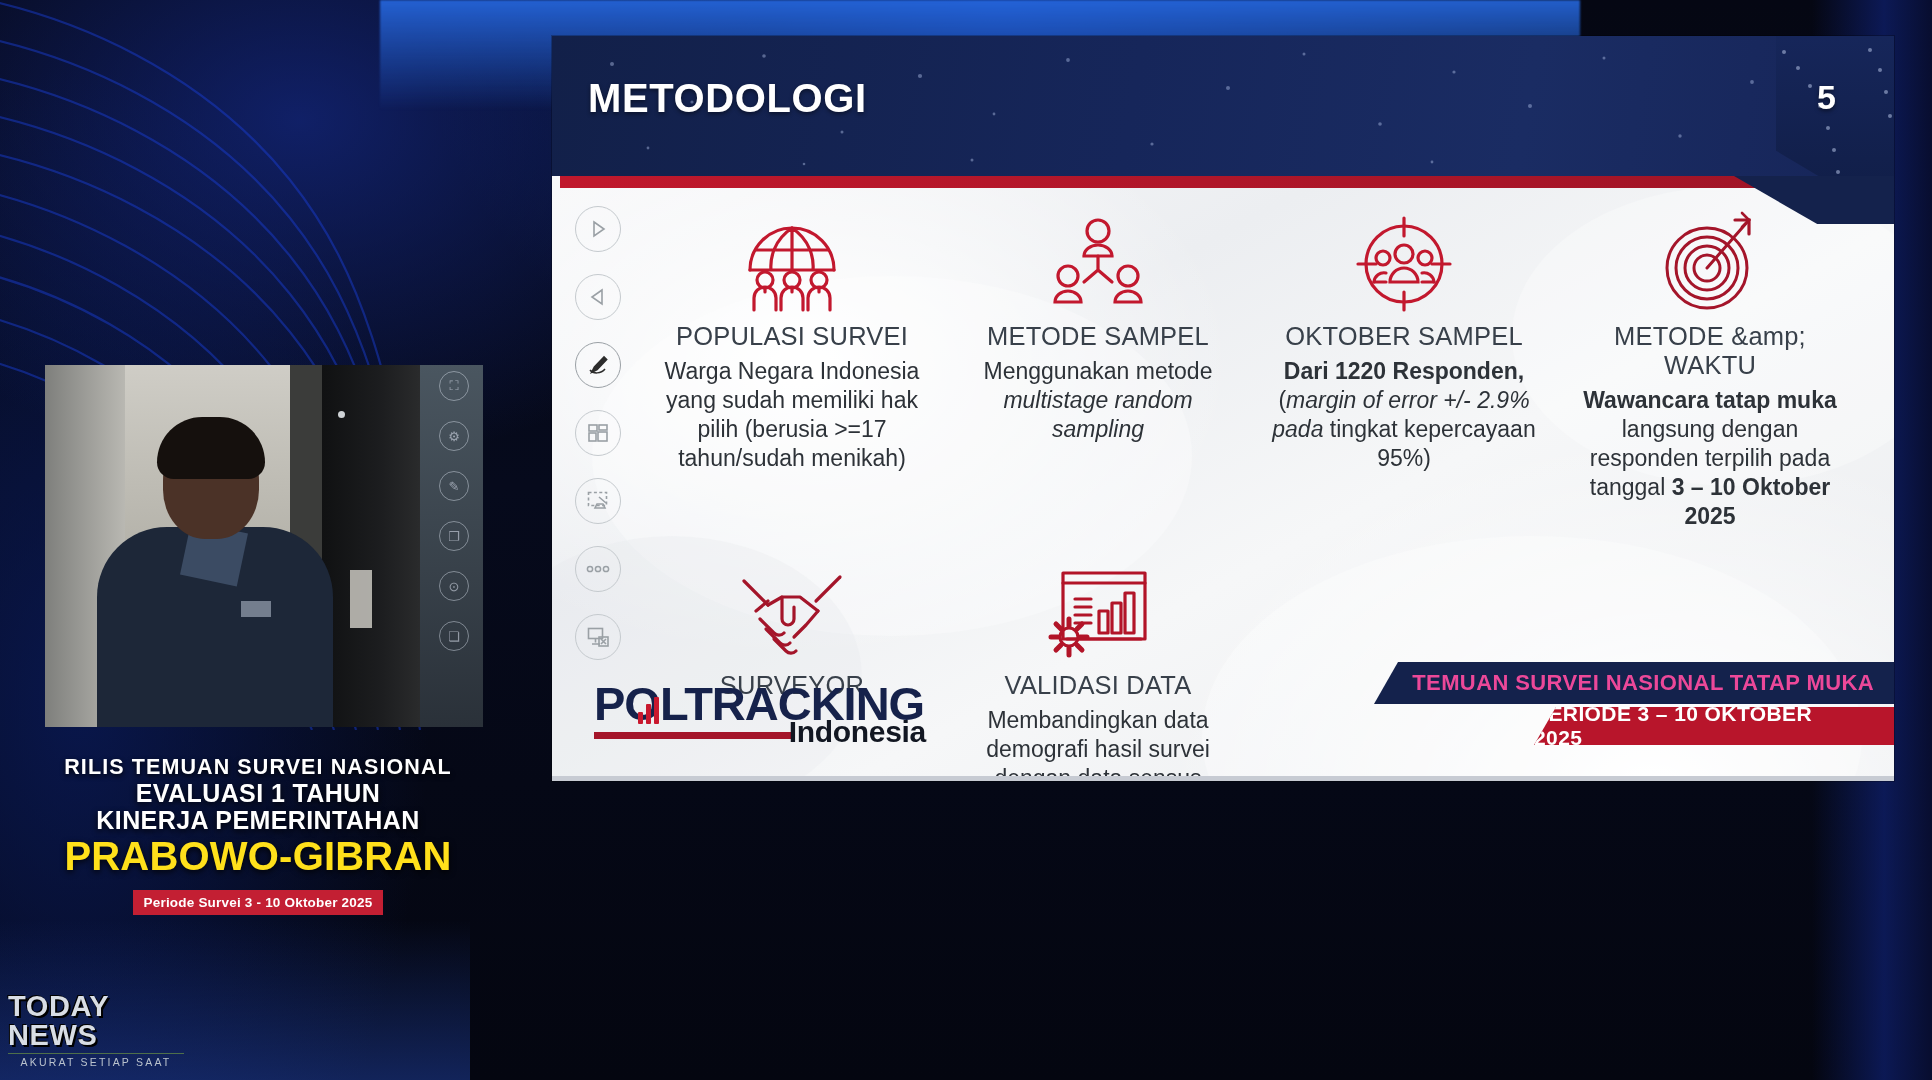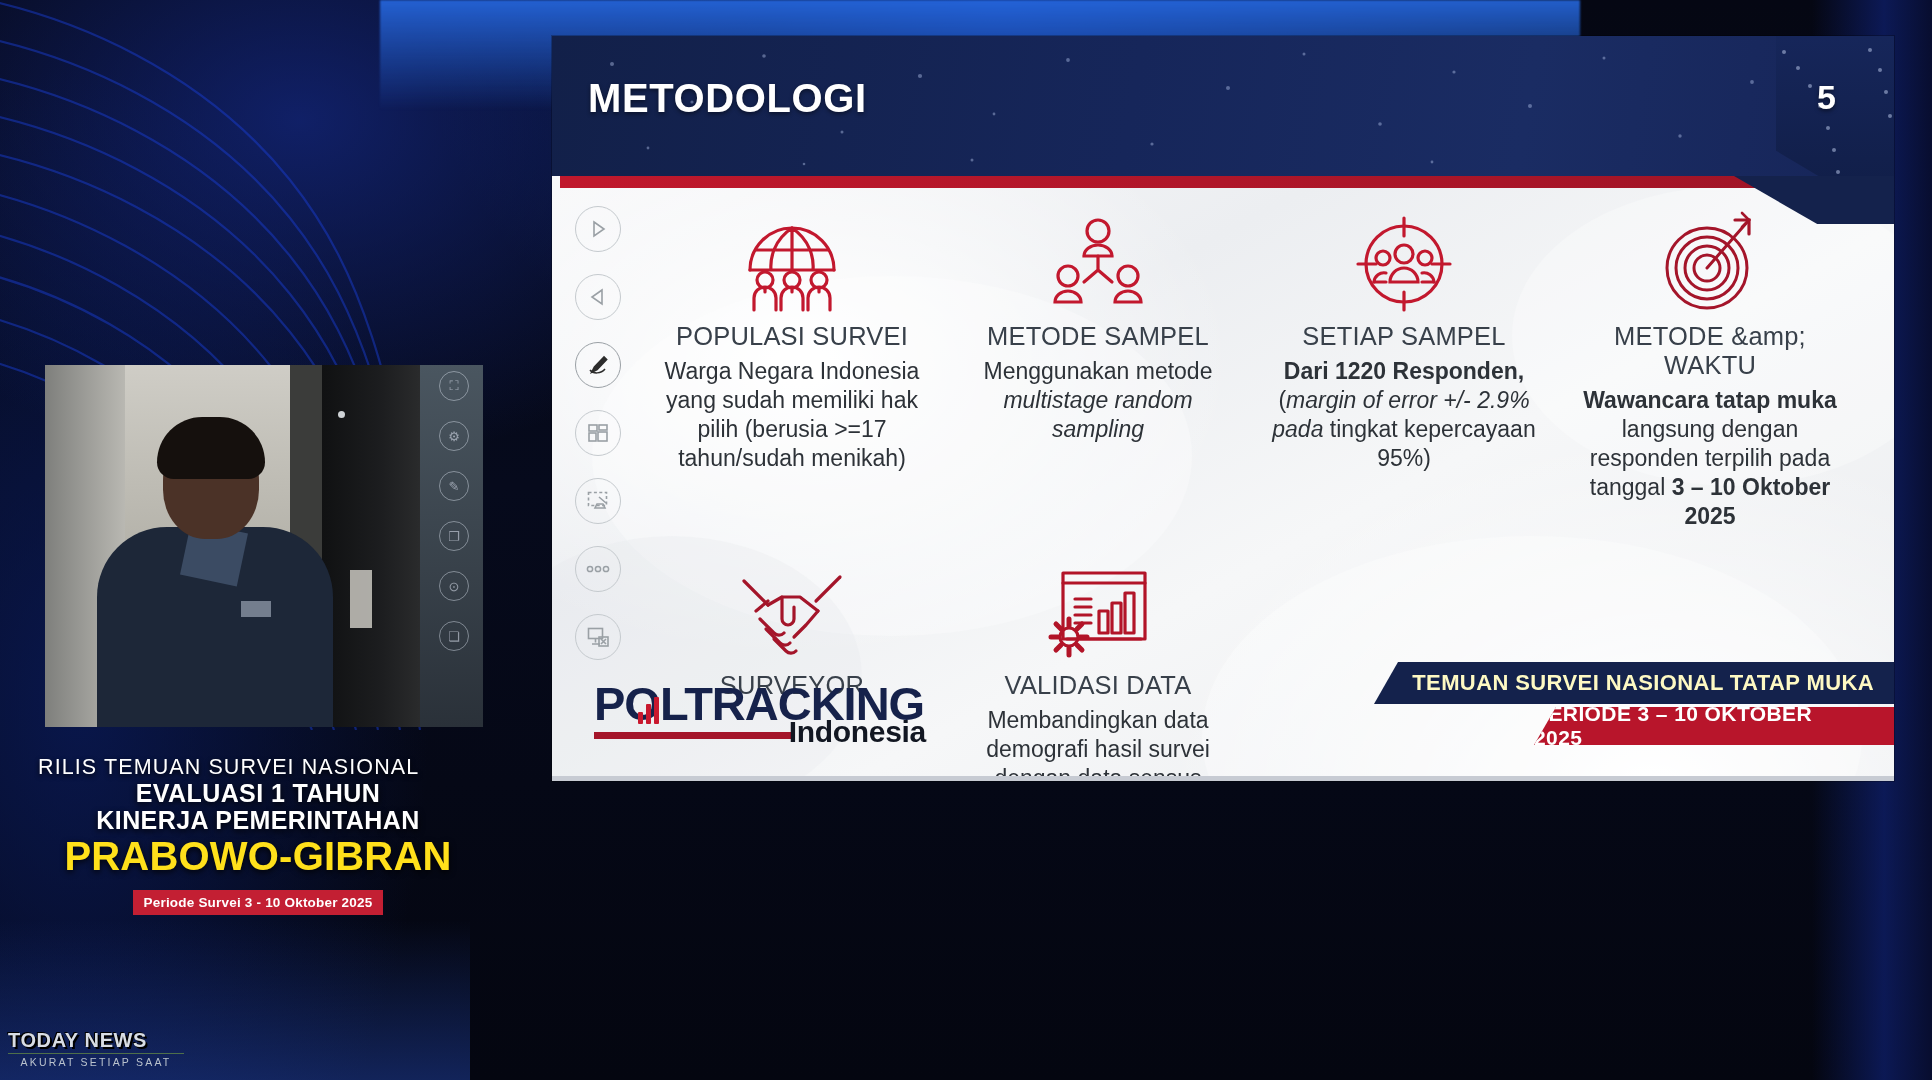--- a/index.html
+++ b/index.html
@@ -467,7 +467,7 @@
             <path d="M22 68 h12 M70 68 h12"></path>
           </svg>
         </div>
-        <div class="cell-title">SETIAP SAMPEL</div>
+        <div class="cell-title">OKTOBER SAMPEL</div>
         <div class="cell-body"><b>Dari 1220 Responden,</b><br>(<i>margin of error +/- 2.9% pada</i> tingkat kepercayaan 95%)</div>
       </div>
 

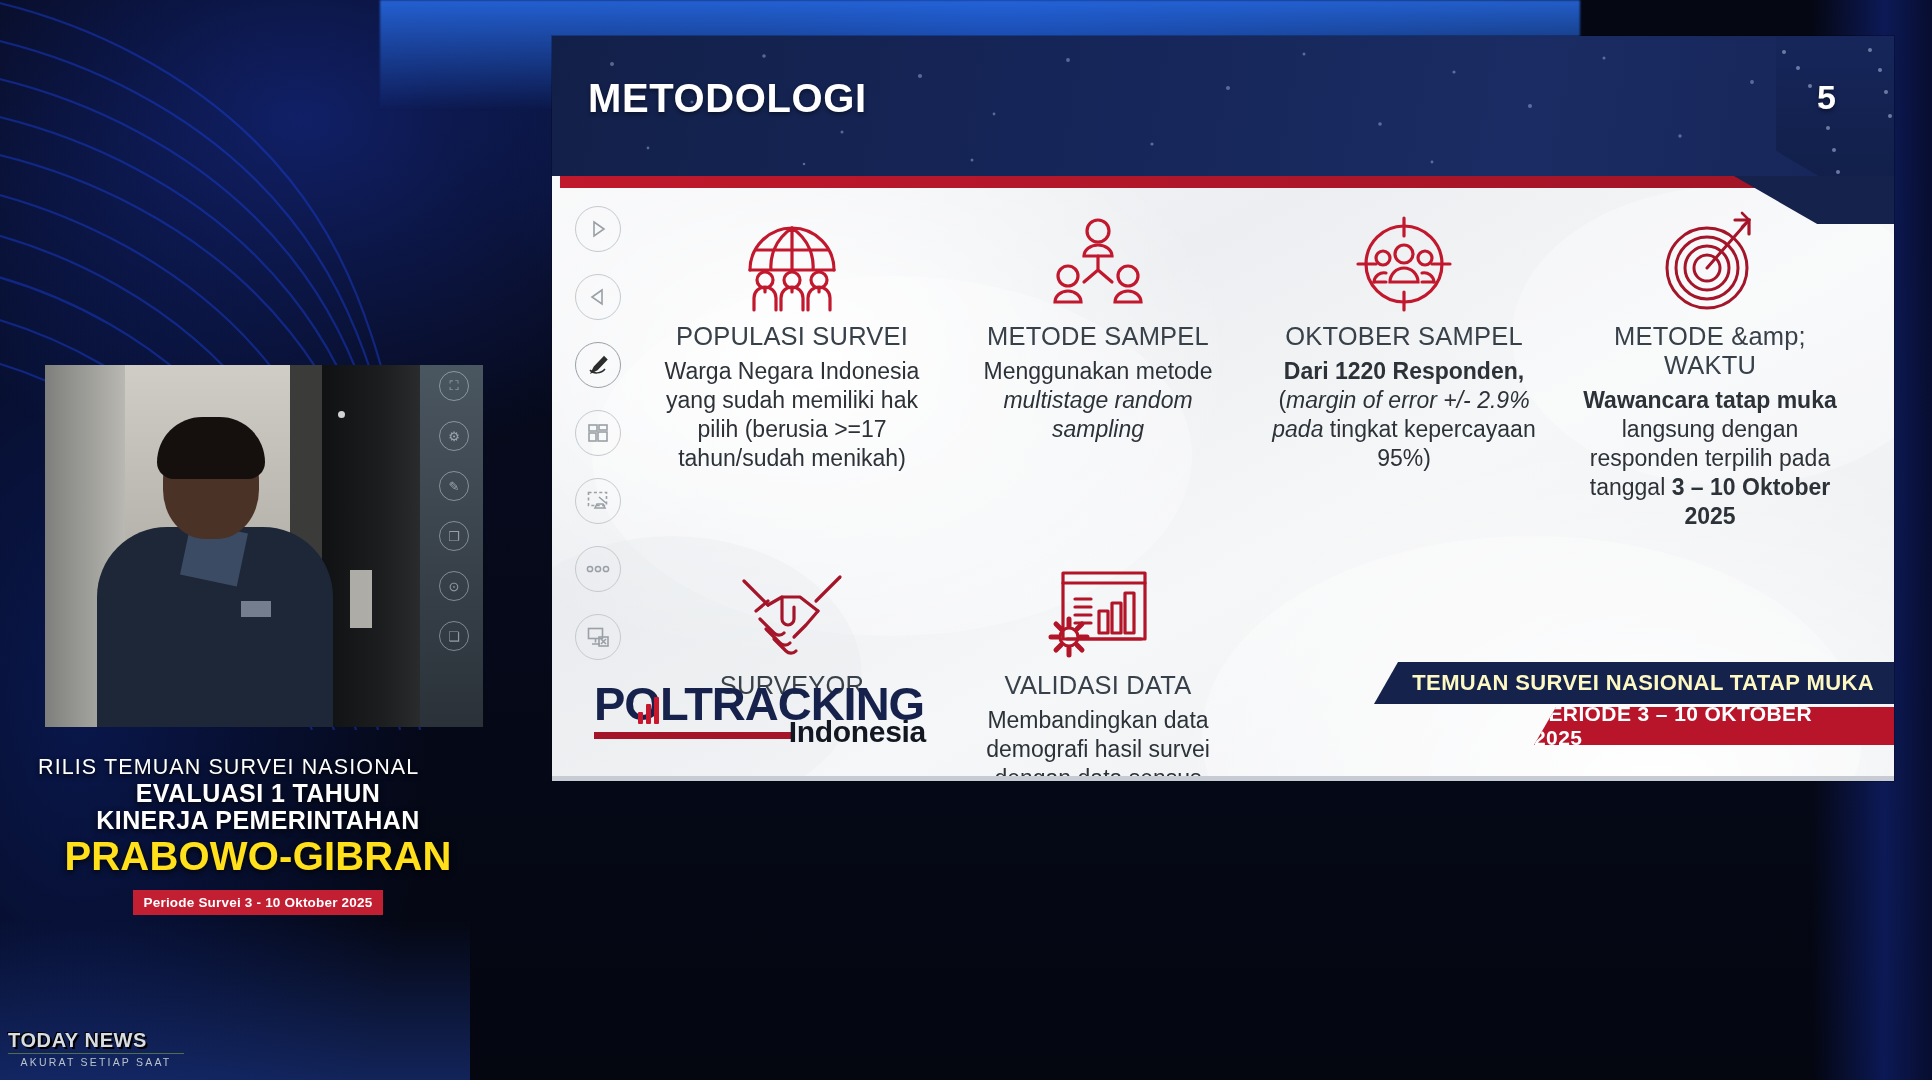--- a/index.html
+++ b/index.html
@@ -221,7 +221,7 @@
 
   .ribbon-wrap { position:absolute; right:0; bottom:36px; width:520px; }
   .ribbon-navy {
-    height:42px; background:#14224c; color:#fef9c3;
+    height:42px; background:#14224c; color:#ec4899;
     display:flex; align-items:center; justify-content:flex-end;
     padding-right:20px; font-weight:bold; font-size:22px; letter-spacing:.4px;
     clip-path:polygon(24px 0,100% 0,100% 100%,0 100%);

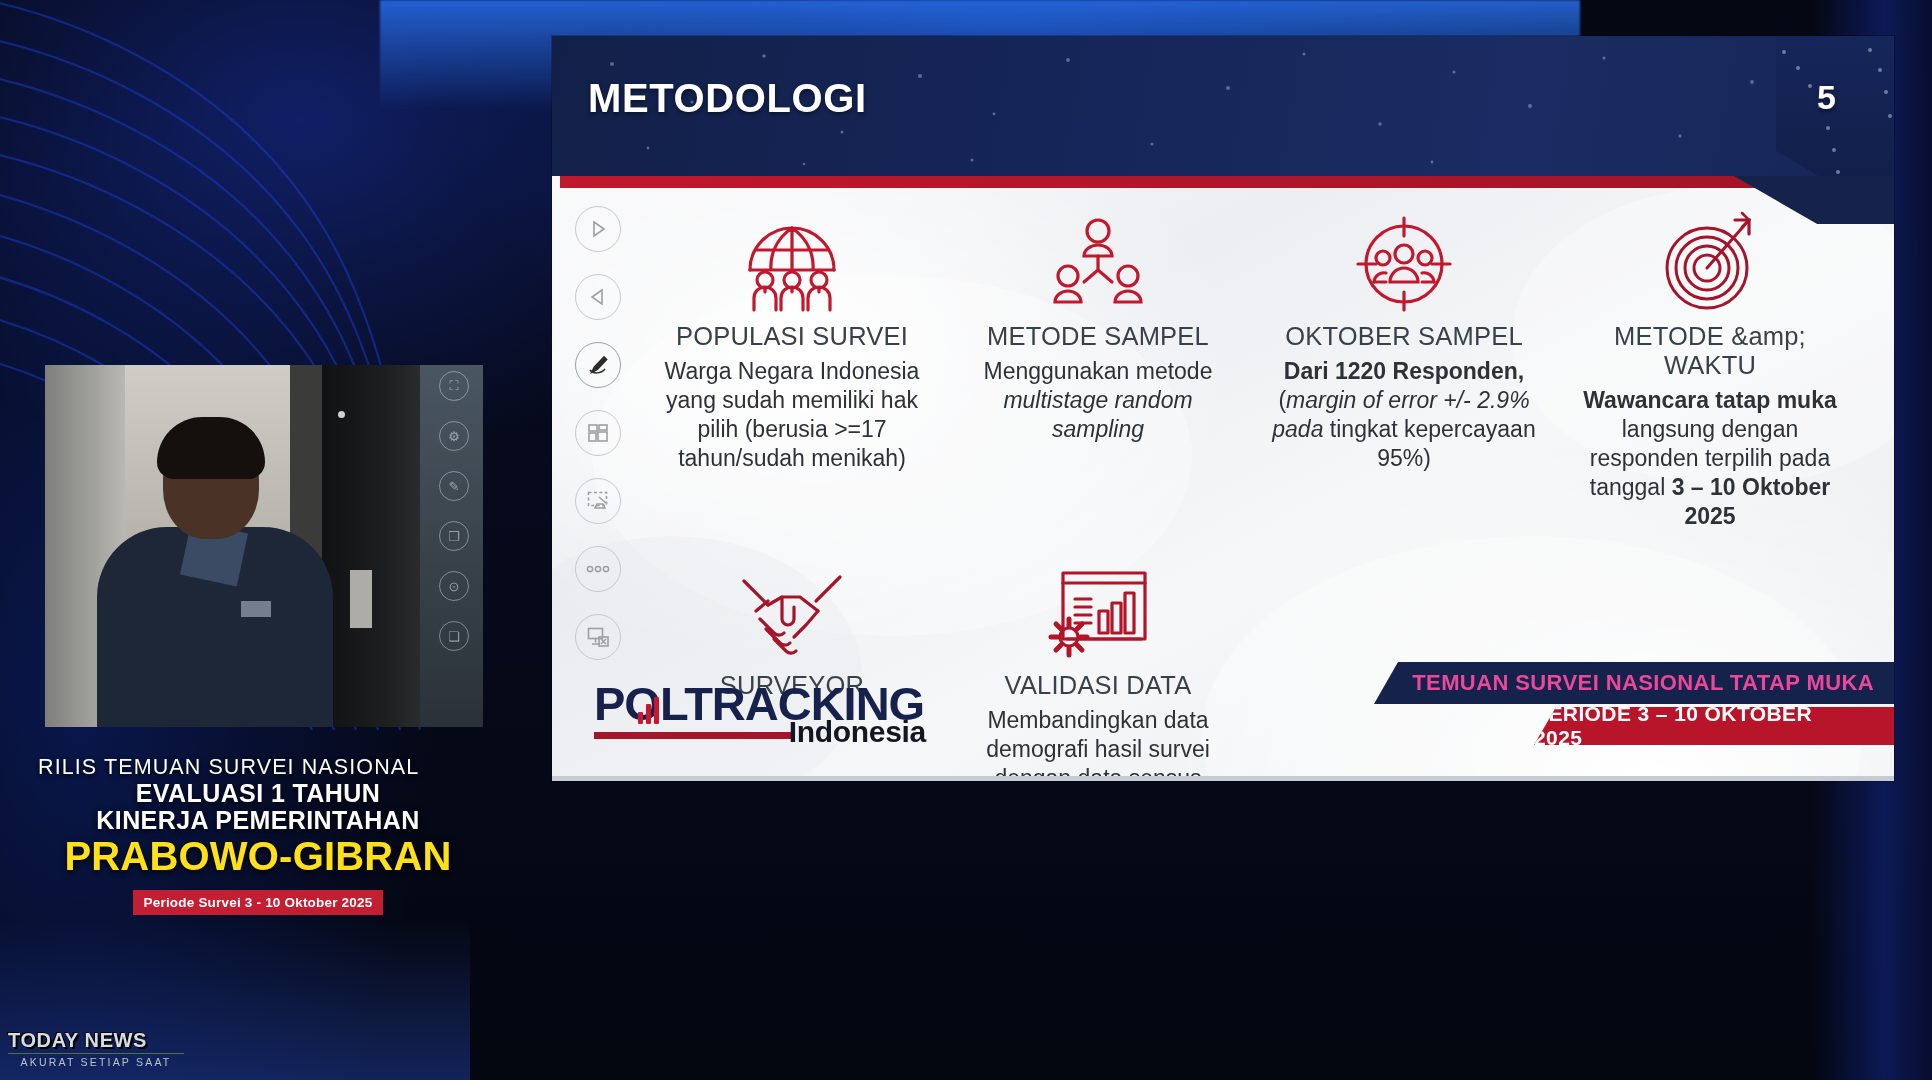--- a/index.html
+++ b/index.html
@@ -96,8 +96,8 @@
   
   .lower3 { position:absolute; left:38px; top:755px; width:440px; }
   .l3-line1 {
-    color:#fff; font-weight:normal; font-size:21.5px; letter-spacing:1.1px;
-    text-align:left; text-shadow:0 2px 5px rgba(0,0,0,.9);
+    color:#fff; font-weight:bold; font-size:21.5px; letter-spacing:1.1px;
+    text-align:center; text-shadow:0 2px 5px rgba(0,0,0,.9);
   }
   .l3-line2, .l3-line3 {
     color:#fff; font-weight:bold; font-size:25px; letter-spacing:.4px;

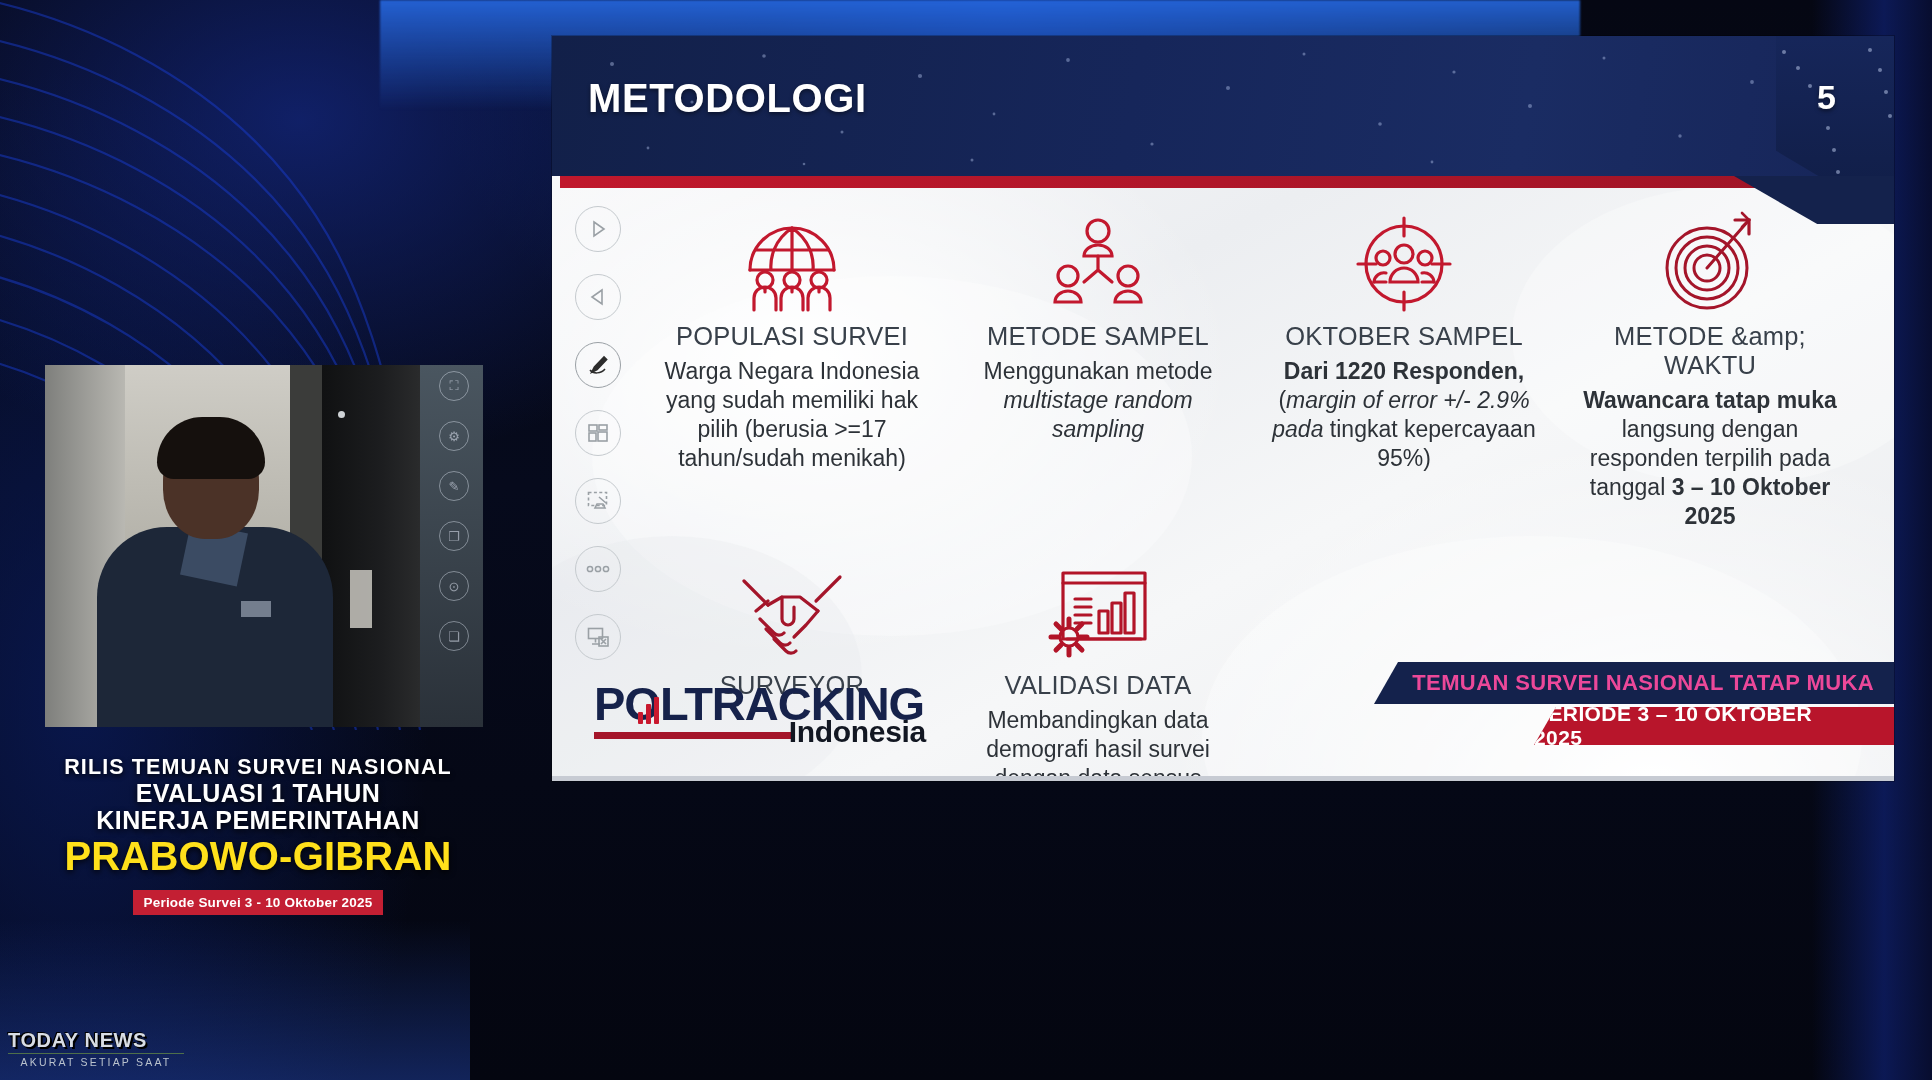--- a/index.html
+++ b/index.html
@@ -117,7 +117,7 @@
   
   .bug { position:absolute; left:8px; bottom:12px; width:176px; }
   .bug-title {
-    color:#d8dde4; font-weight:bold; font-size:20px; letter-spacing:.6px;
+    color:#d8dde4; font-weight:bold; font-size:29px; letter-spacing:.6px;
     text-shadow:2px 2px 0 #000, -1px -1px 0 #000;
     line-height:1;
   }

